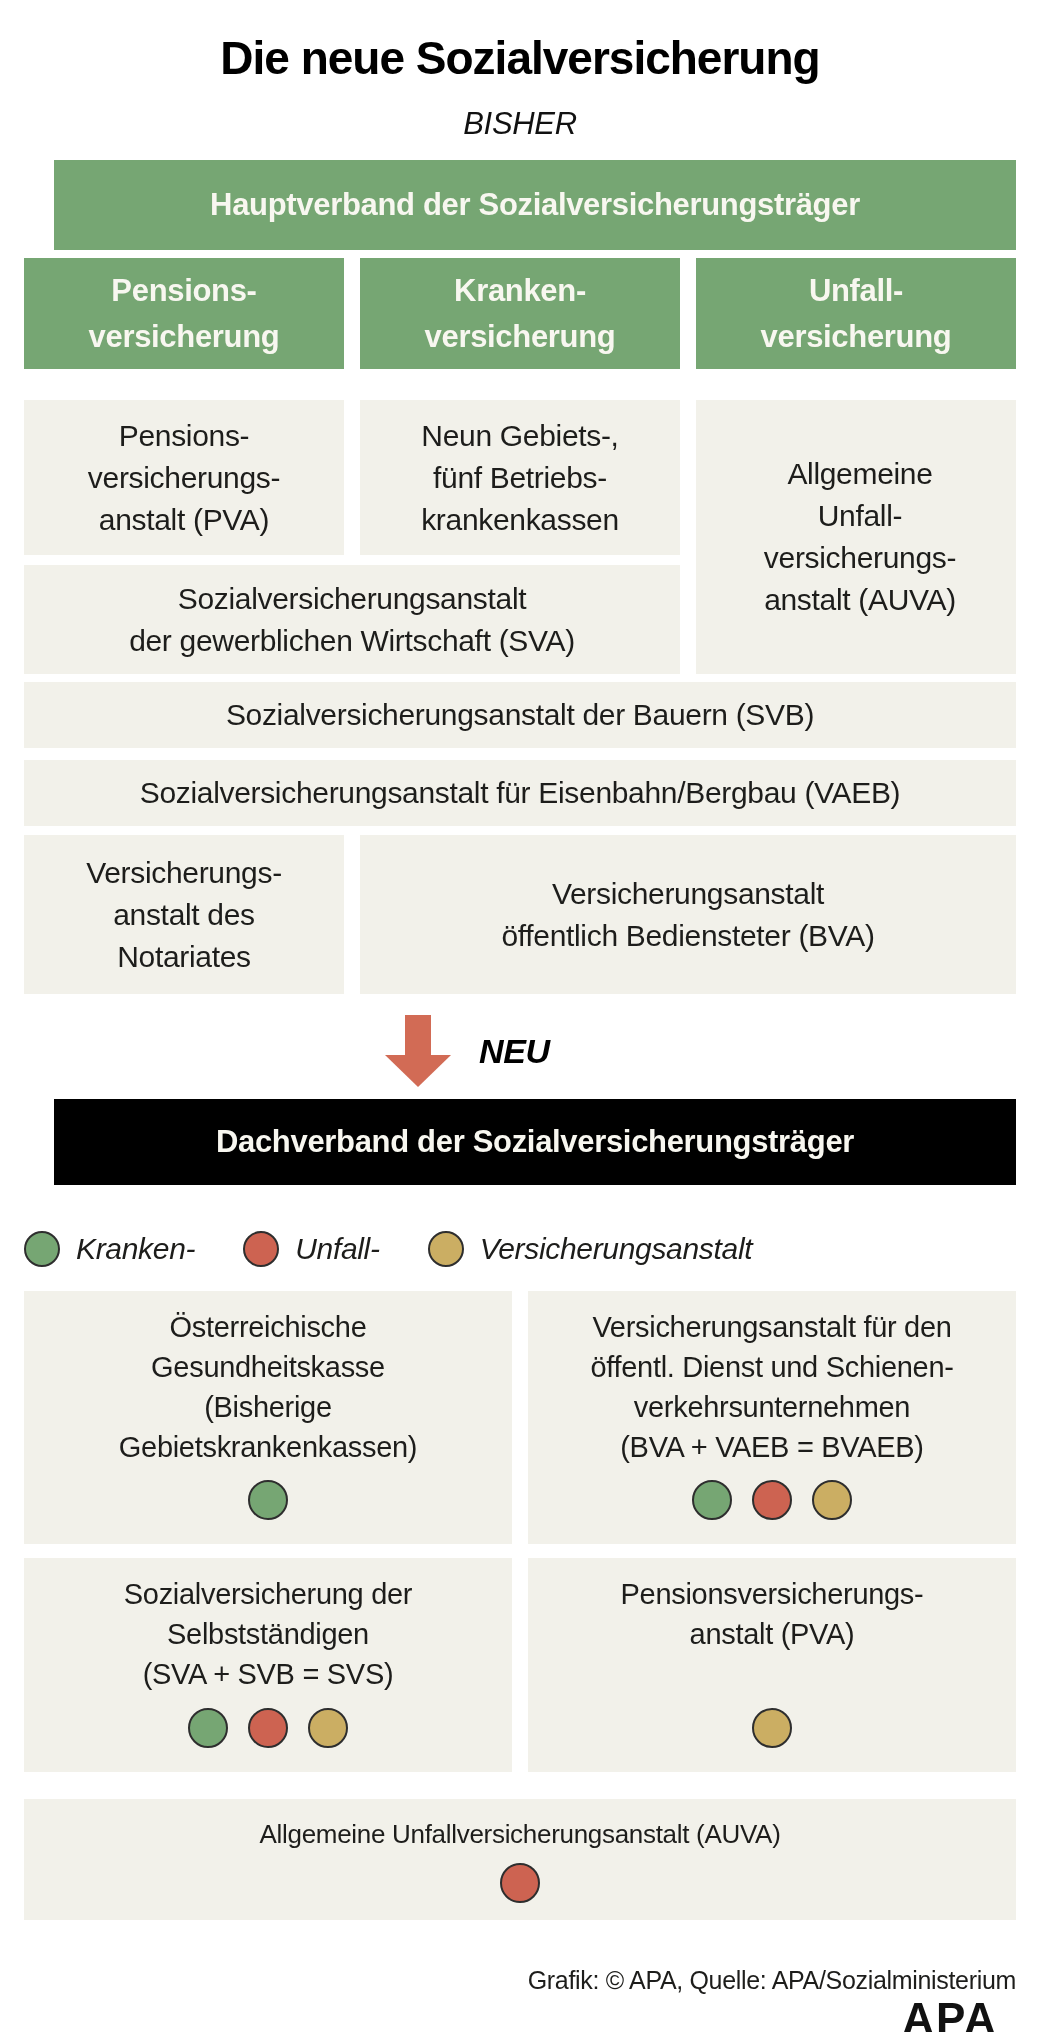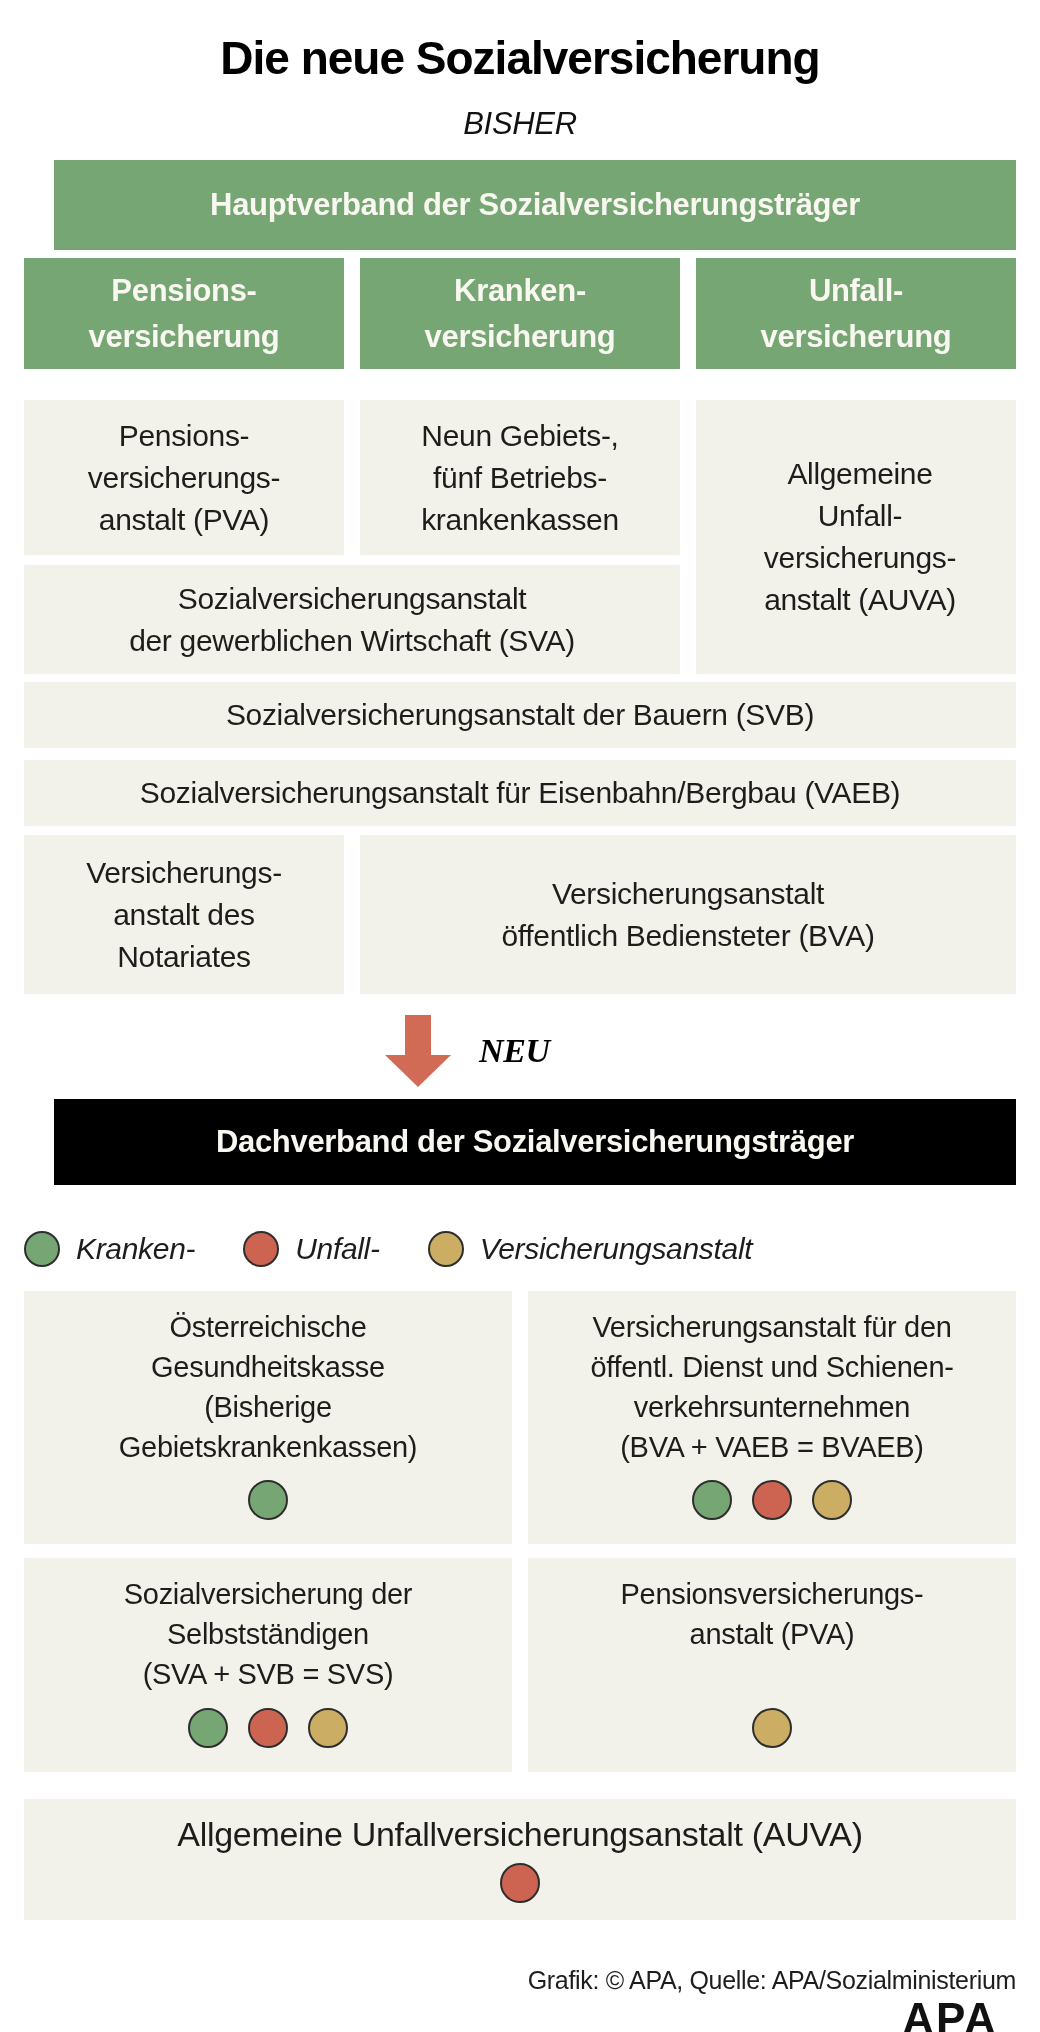--- a/index.html
+++ b/index.html
@@ -64,7 +64,7 @@
     border-left:33px solid transparent;border-right:33px solid transparent;
     border-top:32px solid #d26b55;
   }
-  .neu{margin-left:28px;font-size:34px;font-weight:bold;font-style:italic;color:#000;font-family:Liberation Serif, serif;}
+  .neu{margin-left:28px;font-size:34px;font-weight:bold;font-style:italic;color:#000;}
 
   .legend{margin-top:44px;height:40px;display:flex;align-items:center;gap:0;}
   .legend-item{display:flex;align-items:center;margin-right:48px;}

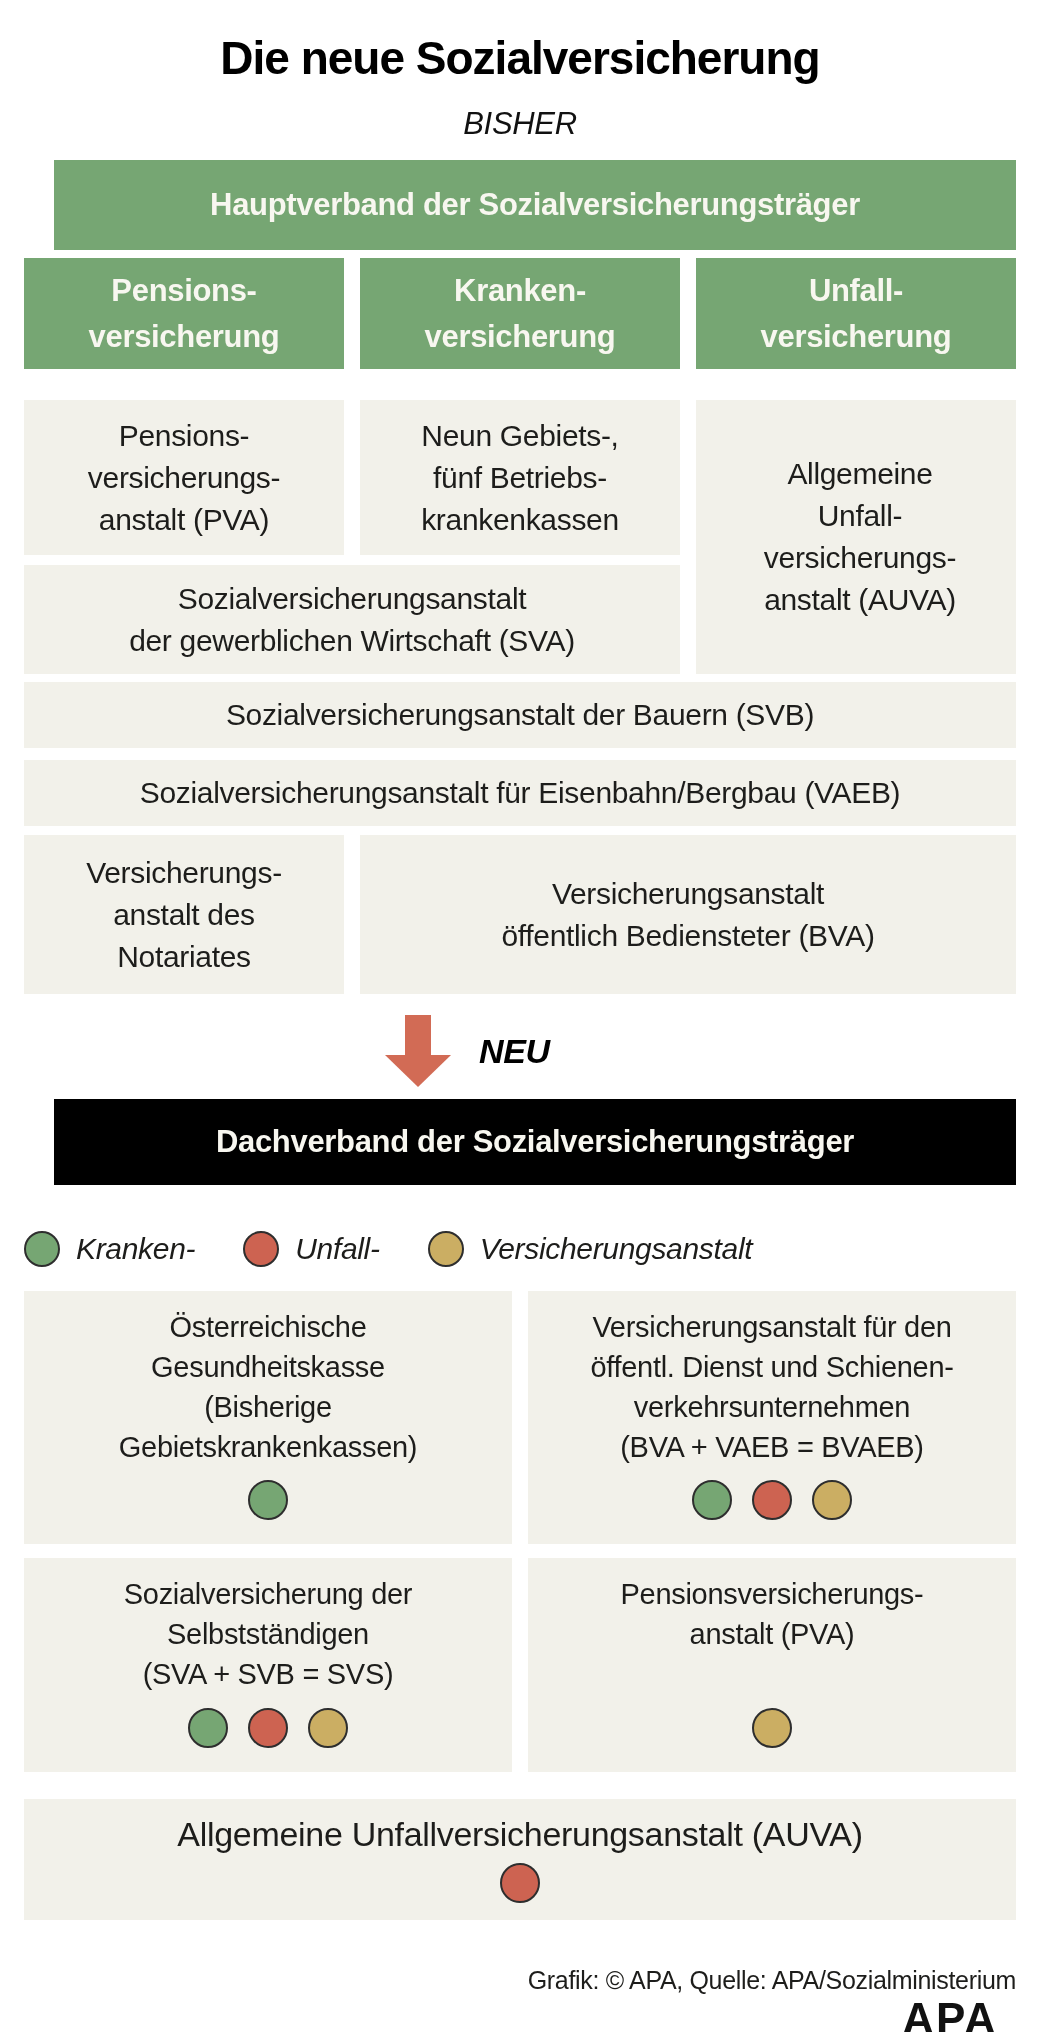--- a/index.html
+++ b/index.html
@@ -88,7 +88,7 @@
   .nbox .dots{margin-top:auto;display:flex;gap:20px;align-items:center;justify-content:center;}
 
   .auva-new{margin-top:27px;height:121px;padding:14px 16px 16px 16px;}
-  .auva-new .txt{font-size:34px;line-height:42px;text-align:right;}
+  .auva-new .txt{font-size:26px;line-height:42px;text-align:right;}
   .auva-new .dots{margin-top:8px;}
 
   .footer{margin-top:45px;height:52px;display:flex;align-items:flex-end;justify-content:space-between;flex-direction:column;}

